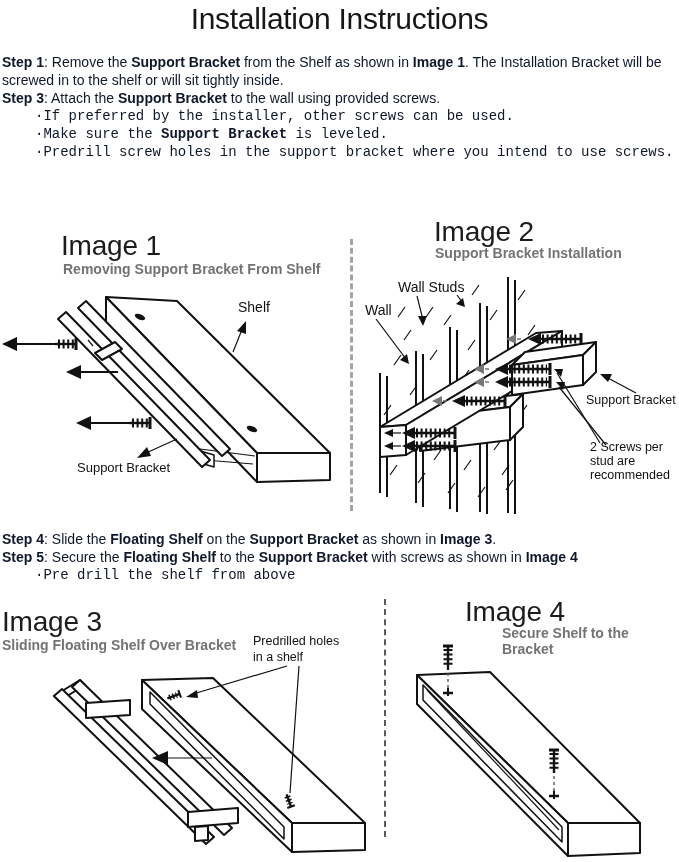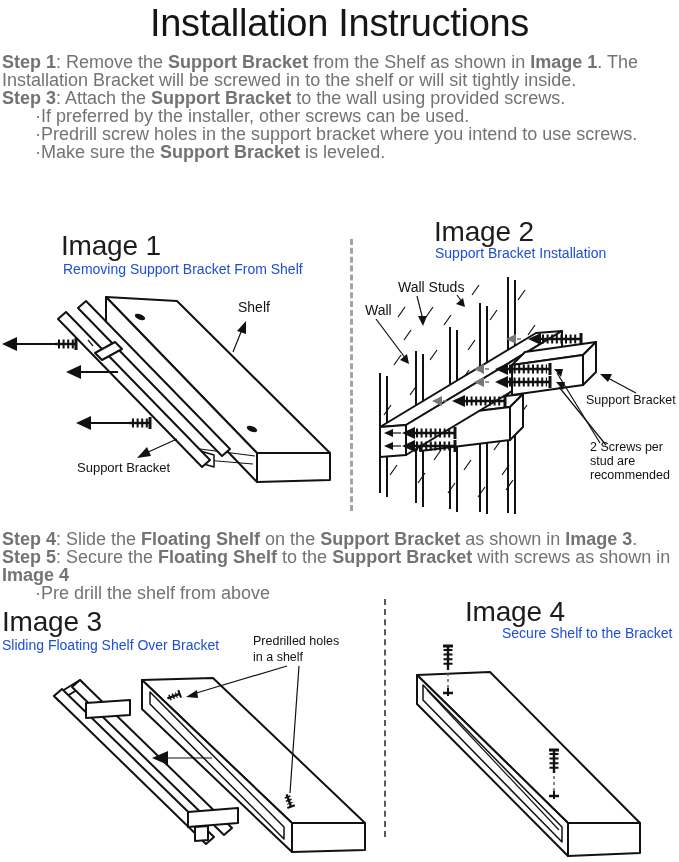--- a/index.html
+++ b/index.html
@@ -6,7 +6,7 @@
   .page{position:relative;width:679px;height:862px;background:#fff;overflow:hidden;
         font-family:"Liberation Sans",sans-serif;color:#111;}
   .title{position:absolute;top:2px;left:0;right:0;text-align:center;
-         font-size:38px;font-weight:400;color:#161616;letter-spacing:-0.3px;}
+         font-size:30px;font-weight:400;color:#161616;letter-spacing:-0.3px;}
   .steps{position:absolute;left:2px;width:676px;font-size:18px;line-height:18px;color:#737373;}
   .steps p{margin:0;}
   .steps p.bullet{text-indent:33px;}

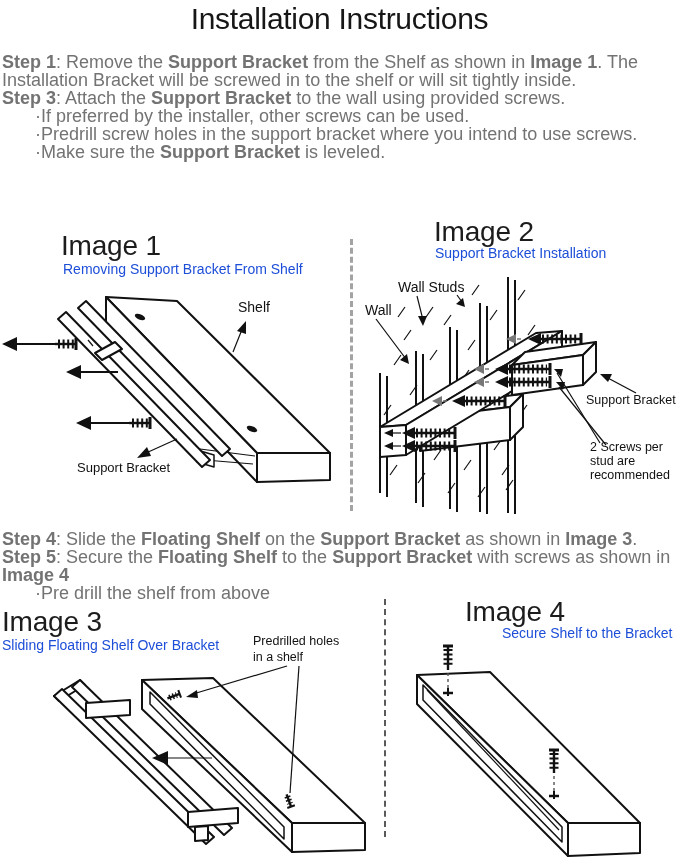--- a/index.html
+++ b/index.html
@@ -7,7 +7,7 @@
         font-family:"Liberation Sans",sans-serif;color:#111;}
   .title{position:absolute;top:2px;left:0;right:0;text-align:center;
          font-size:30px;font-weight:400;color:#161616;letter-spacing:-0.3px;}
-  .steps{position:absolute;left:2px;width:676px;font-size:18px;line-height:18px;color:#737373;}
+  .steps{position:absolute;left:2px;width:676px;font-size:14px;line-height:18px;color:#0f172a;}
   .steps p{margin:0;}
   .steps p.bullet{text-indent:33px;}
   .steps b{font-weight:700;}

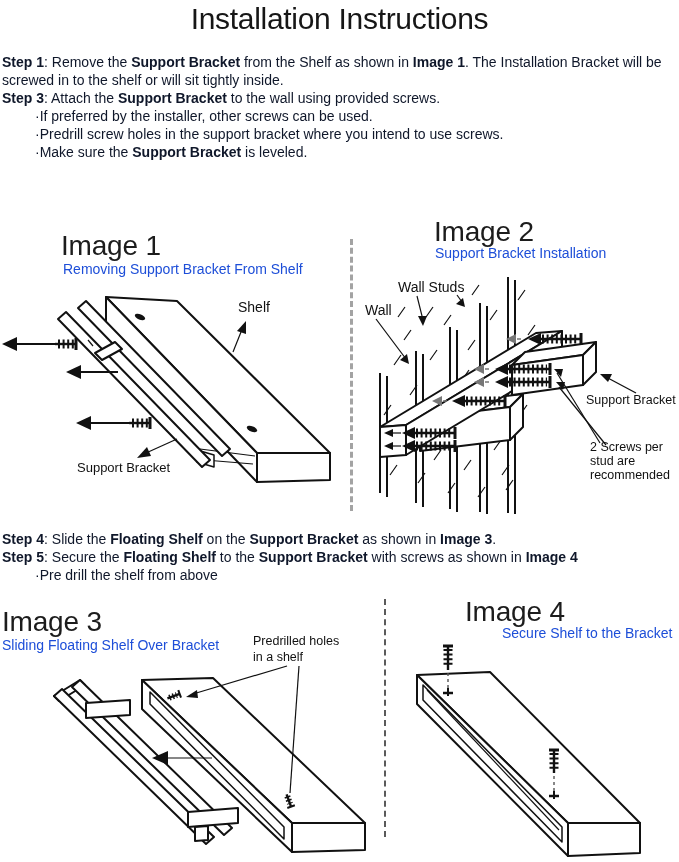--- a/index.html
+++ b/index.html
@@ -9,7 +9,7 @@
          font-size:30px;font-weight:400;color:#161616;letter-spacing:-0.3px;}
   .steps{position:absolute;left:2px;width:676px;font-size:14px;line-height:18px;color:#0f172a;}
   .steps p{margin:0;}
-  .steps p.bullet{text-indent:33px;}
+  .steps p.bullet{text-indent:33px;font-family:Liberation Mono, monospace;}
   .steps b{font-weight:700;}
   .img-heading{position:absolute;font-size:28px;font-weight:400;color:#1c1c1c;letter-spacing:-0.2px;}
   .img-subtitle{position:absolute;font-size:14px;font-weight:400;color:#1d4ed8;}

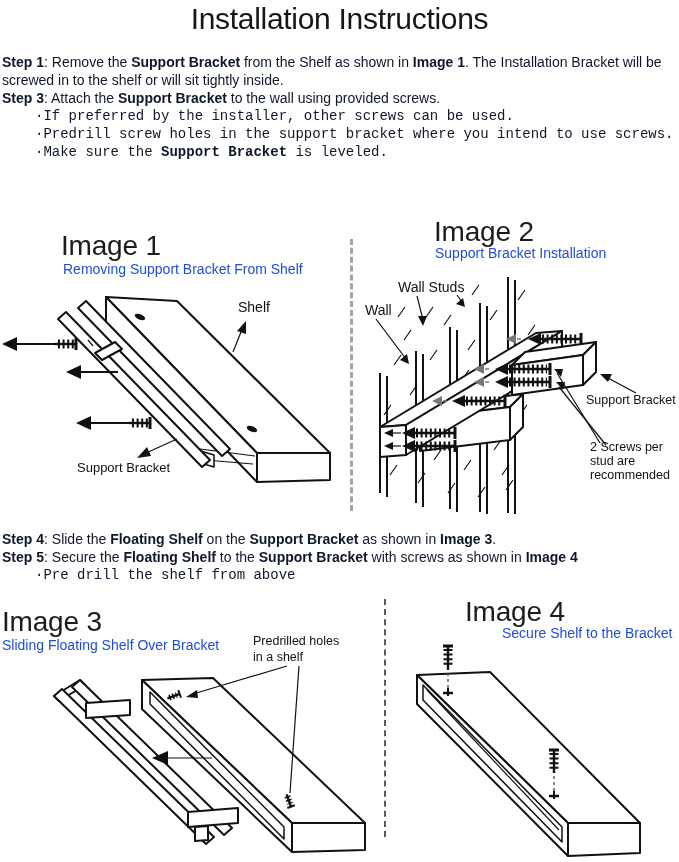--- a/index.html
+++ b/index.html
@@ -44,8 +44,8 @@
     <p><b>Step 1</b><span>: Remove the </span><b>Support Bracket</b><span> from the Shelf as shown in </span><b>Image 1</b><span>. The Installation Bracket will be screwed in to the shelf or will sit tightly inside.</span></p>
     <p><b>Step 3</b><span>: Attach the </span><b>Support Bracket</b><span> to the wall using provided screws.</span></p>
     <p class="bullet"><span>·If preferred by the installer, other screws can be used.</span></p>
+    <p class="bullet"><span>·Make sure the </span><b>Support Bracket</b><span> is leveled.</span></p>
     <p class="bullet"><span>·Predrill screw holes in the support bracket where you intend to use screws.</span></p>
-    <p class="bullet"><span>·Make sure the </span><b>Support Bracket</b><span> is leveled.</span></p>
   </div>
 
   <div class="img-heading" style="left:61px;top:230px;">Image 1</div>

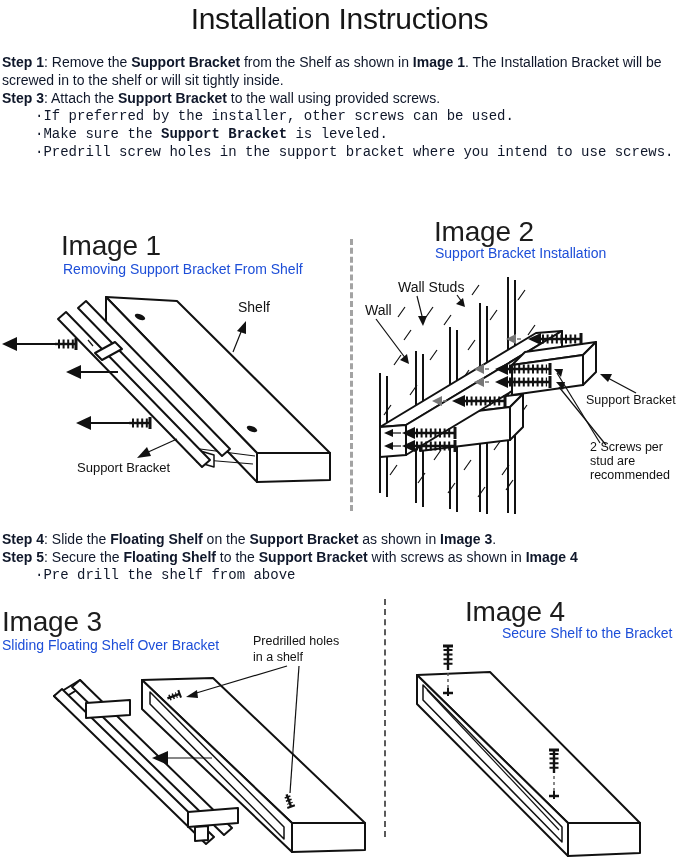--- a/index.html
+++ b/index.html
@@ -12,7 +12,7 @@
   .steps p.bullet{text-indent:33px;font-family:Liberation Mono, monospace;}
   .steps b{font-weight:700;}
   .img-heading{position:absolute;font-size:28px;font-weight:400;color:#1c1c1c;letter-spacing:-0.2px;}
-  .img-subtitle{position:absolute;font-size:14px;font-weight:400;color:#1d4ed8;}
+  .img-subtitle{position:absolute;font-size:14px;font-weight:700;color:#737373;}
   .divider{position:absolute;width:0;}
   #divider1{left:350px;top:239px;height:272px;border-left:3px dashed #a3a3a3;}
   #divider2{left:384px;top:599px;height:238px;border-left:2px dashed #5a5a5a;}

